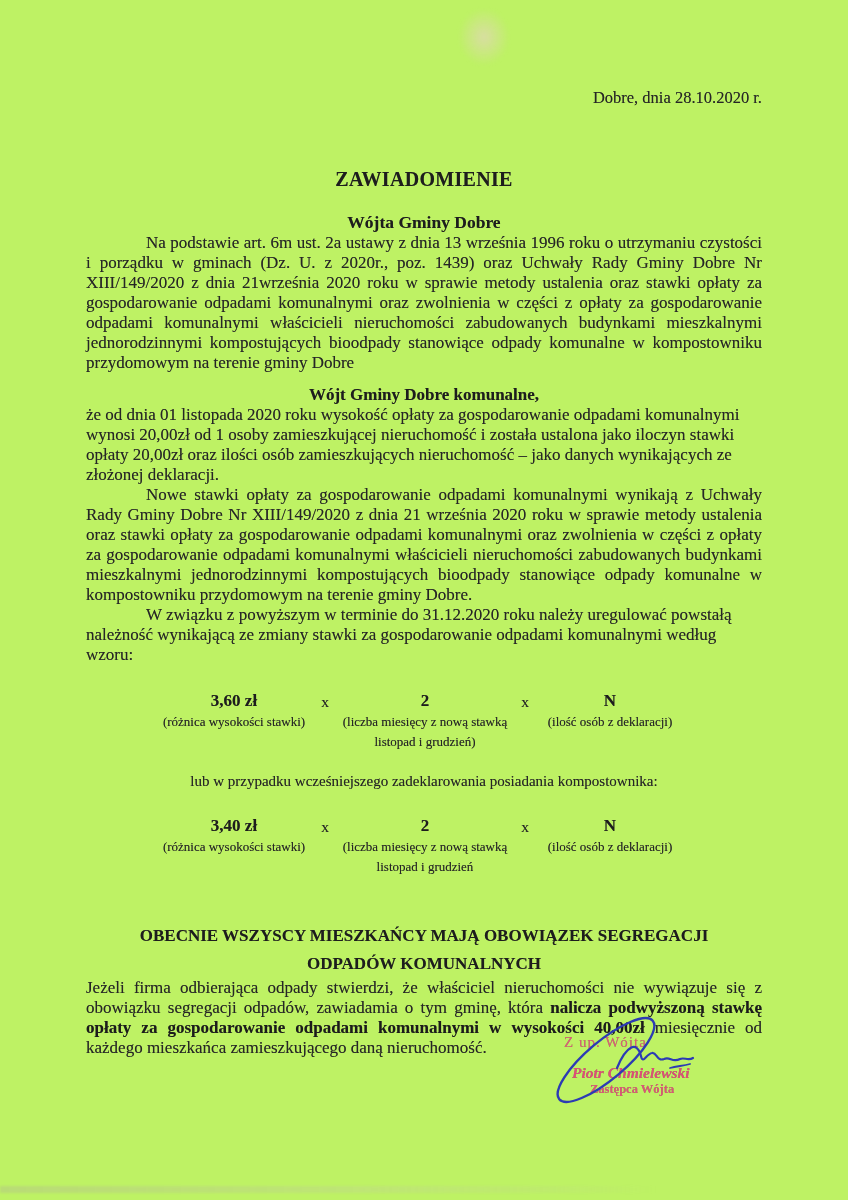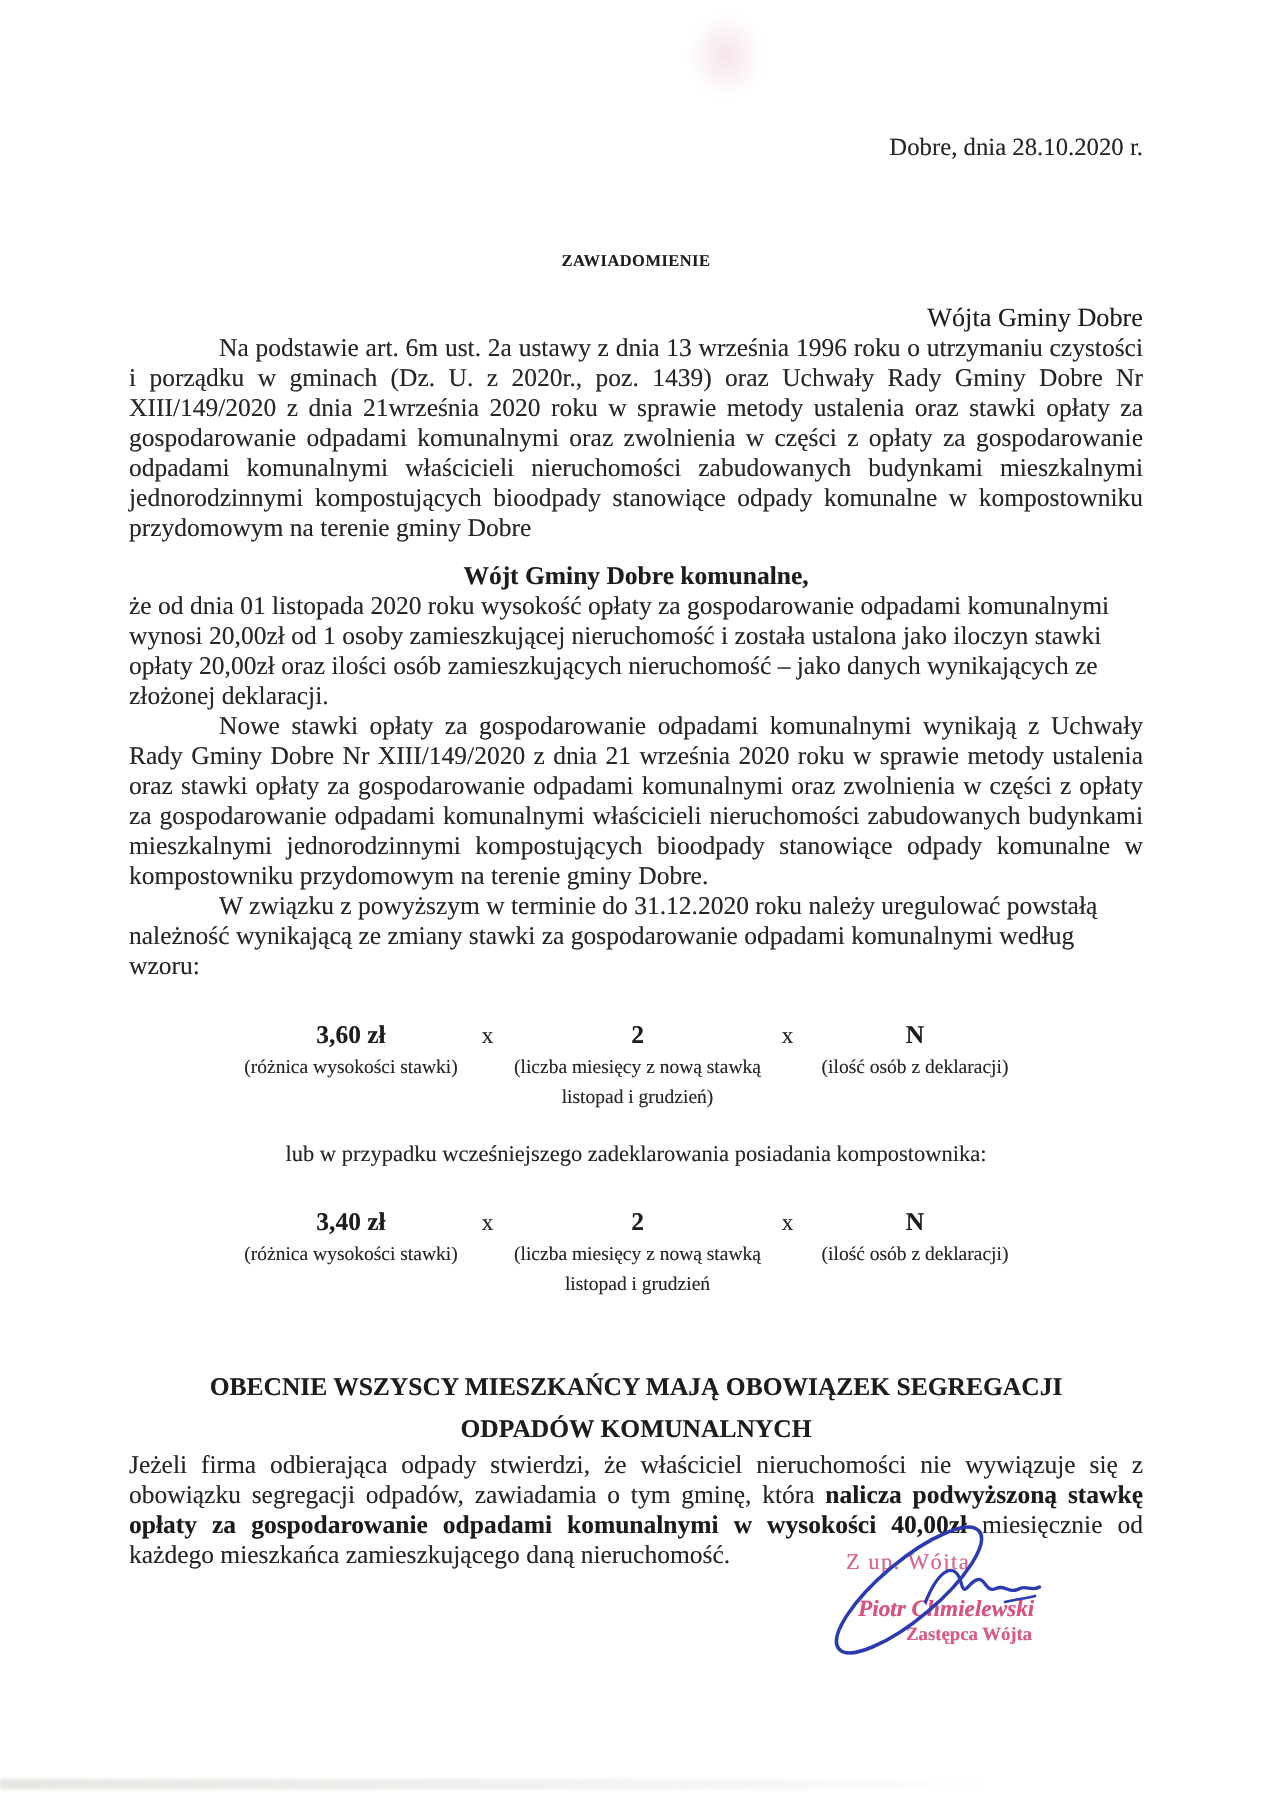--- a/index.html
+++ b/index.html
@@ -7,7 +7,7 @@
     position:relative;
     width:848px;height:1200px;
     margin:0 auto;
-    background:#ffffff;
+    background:#bef264;
     overflow:hidden;
     font-family:"Liberation Serif","DejaVu Serif",serif;
     color:#262626;

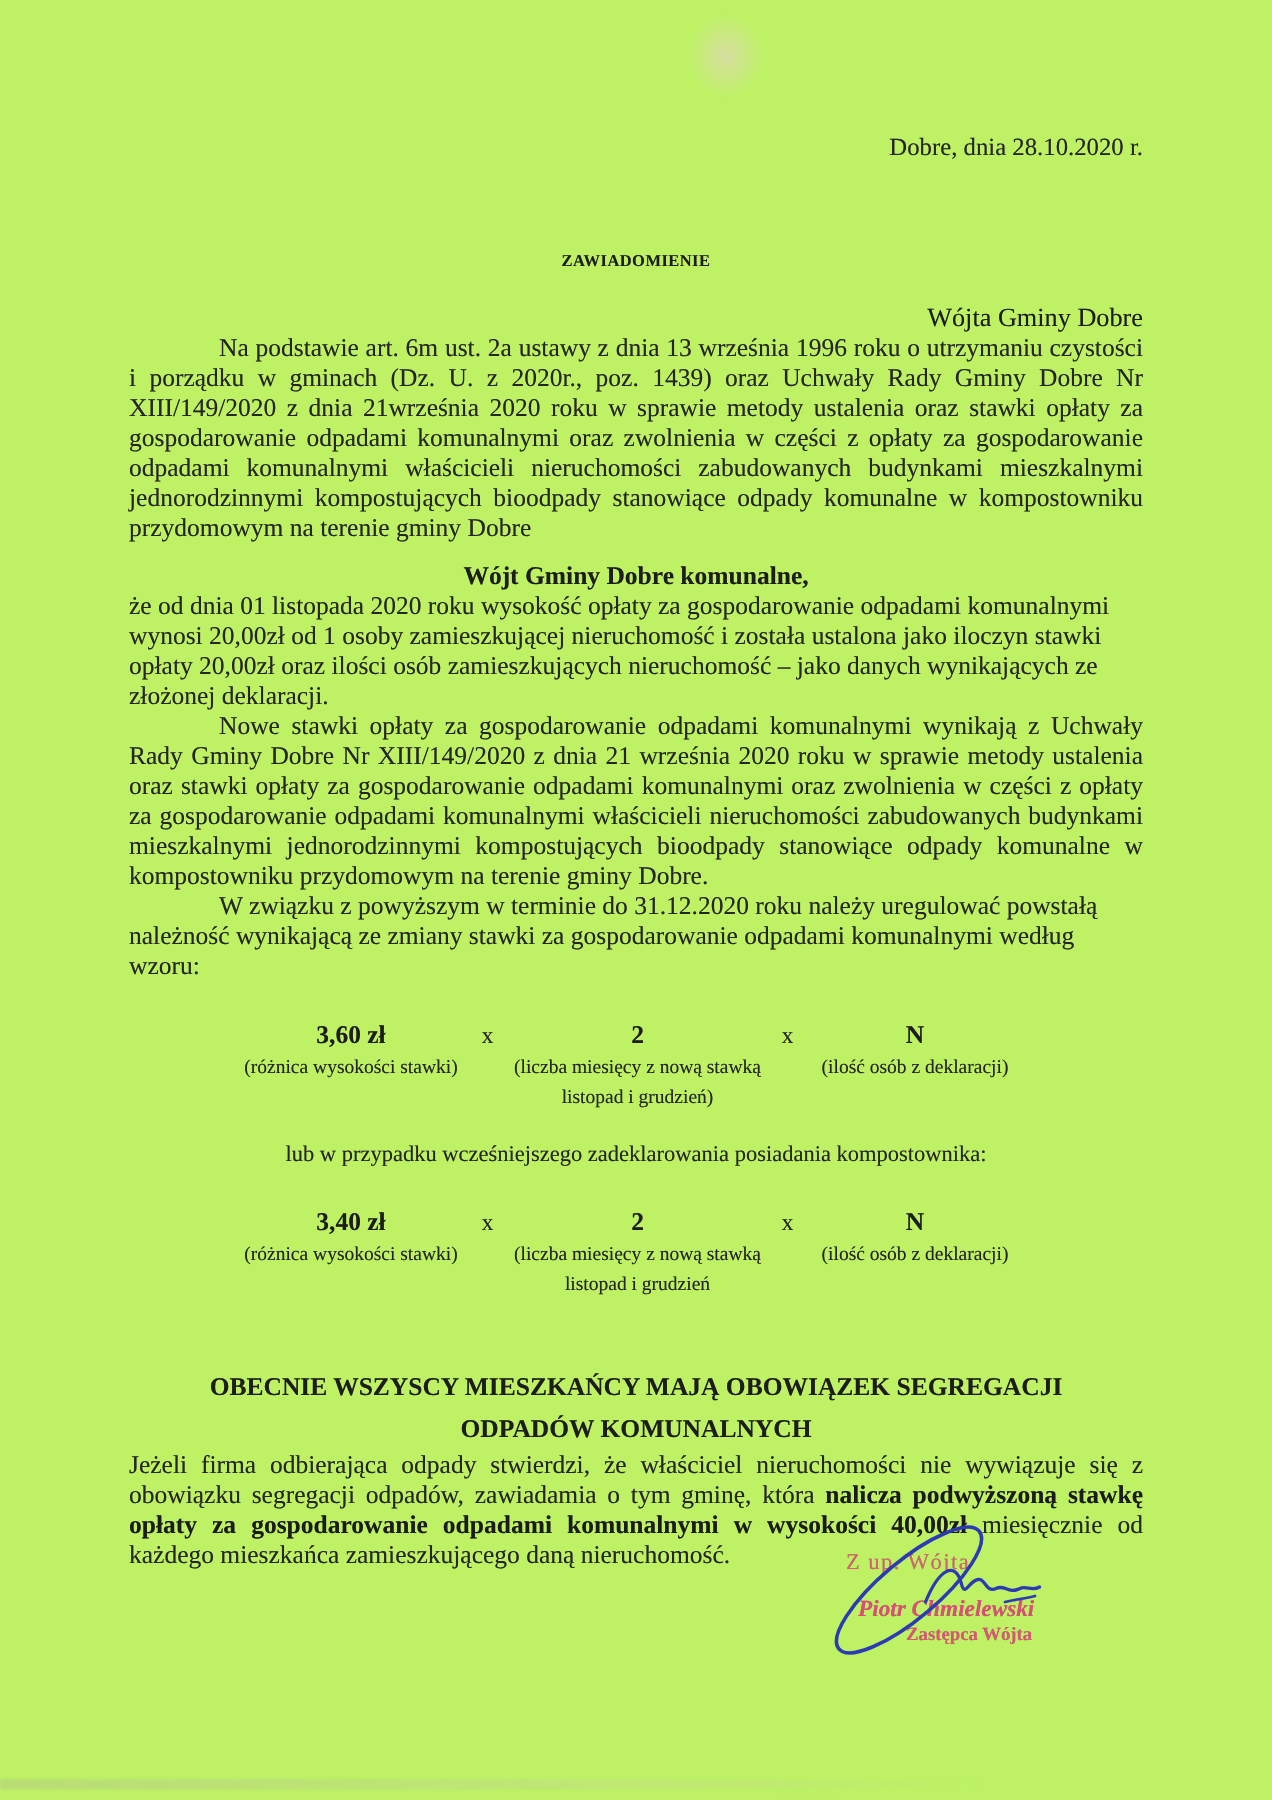--- a/index.html
+++ b/index.html
@@ -23,7 +23,7 @@
   }
   .doc-title{
     margin:60px 0 0 0;
-    font-size:11px;font-weight:bold;
+    font-size:20px;font-weight:bold;
     text-align:center;color:#1d1d1d;
     letter-spacing:.3px;
   }

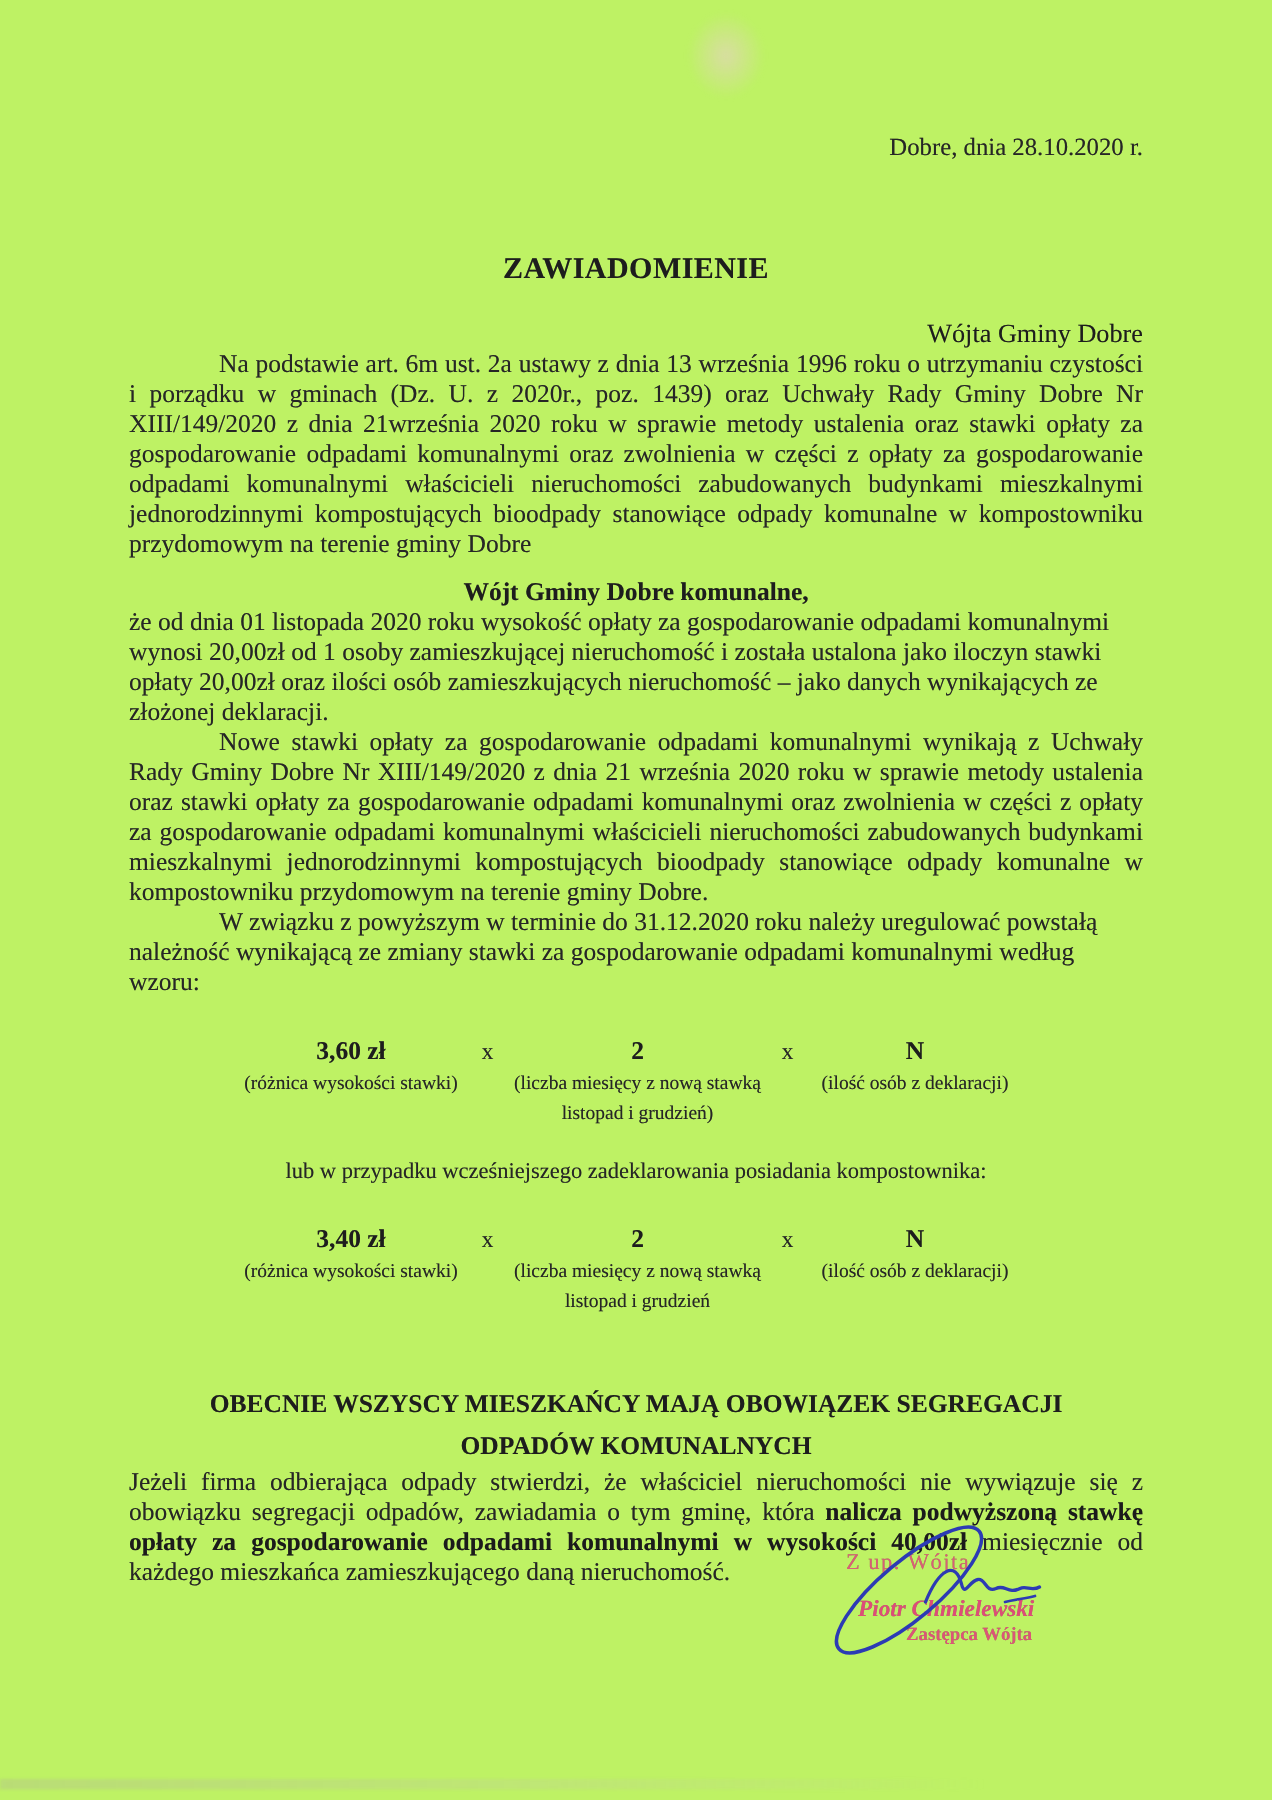--- a/index.html
+++ b/index.html
@@ -29,8 +29,8 @@
   }
   .doc-subtitle{
     margin:21px 0 0 0;
-    font-size:17.5px;font-weight:normal;
-    text-align:right;color:#1d1d1d;
+    font-size:17.5px;font-weight:bold;
+    text-align:center;color:#1d1d1d;
   }
   p.body-par{
     margin:0;

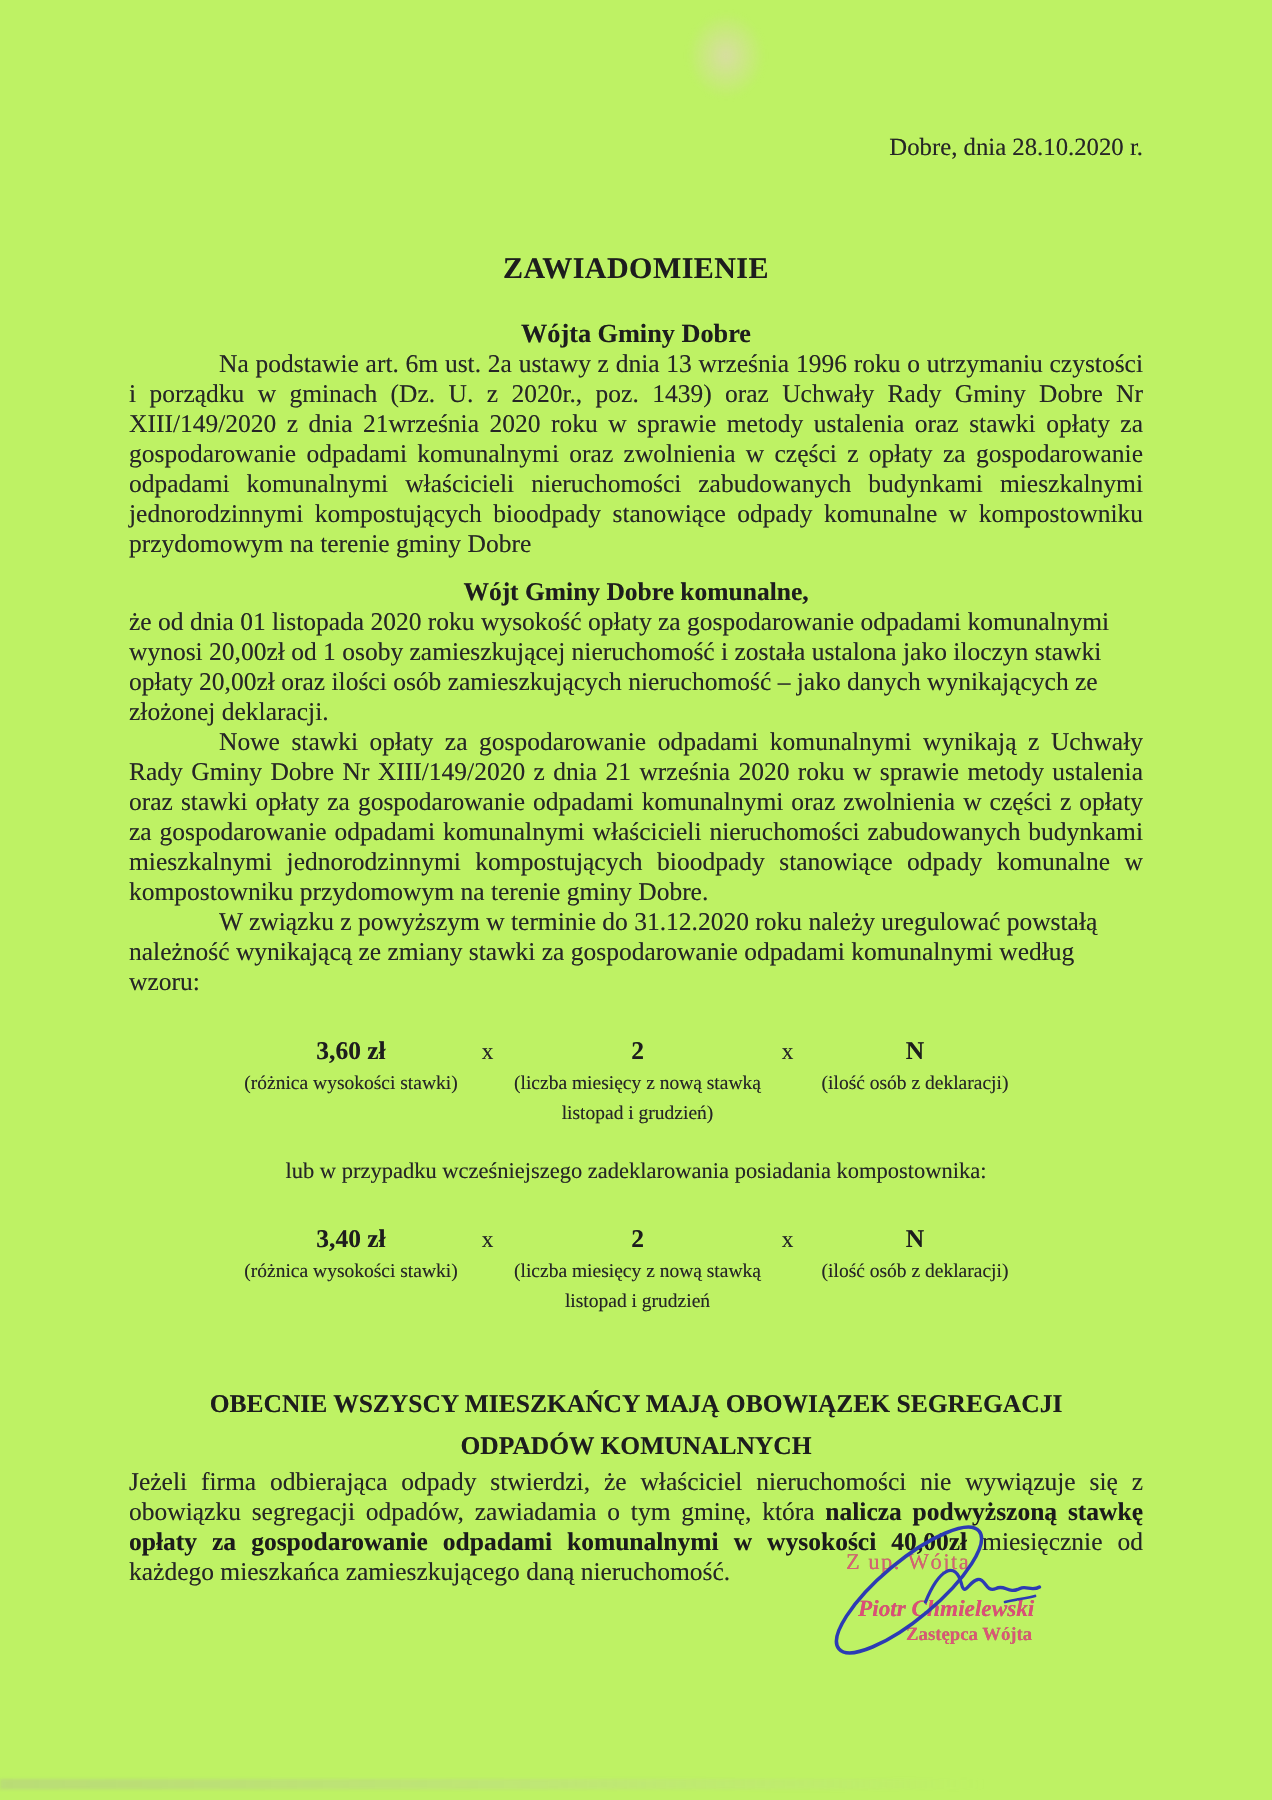--- a/index.html
+++ b/index.html
@@ -79,7 +79,7 @@
   }
   .stamp-1{left:44px;top:22px;font-size:15px;letter-spacing:1px;opacity:.85;}
   .stamp-2{left:52px;top:52px;font-size:15.5px;font-style:italic;font-weight:bold;opacity:.95;}
-  .stamp-3{left:84px;top:70px;font-size:12.5px;font-weight:bold;opacity:.9;}
+  .stamp-3{left:70px;top:70px;font-size:12.5px;font-weight:bold;opacity:.9;}
   .sig-svg{position:absolute;left:0;top:0;}
   
   .smudge-top{

